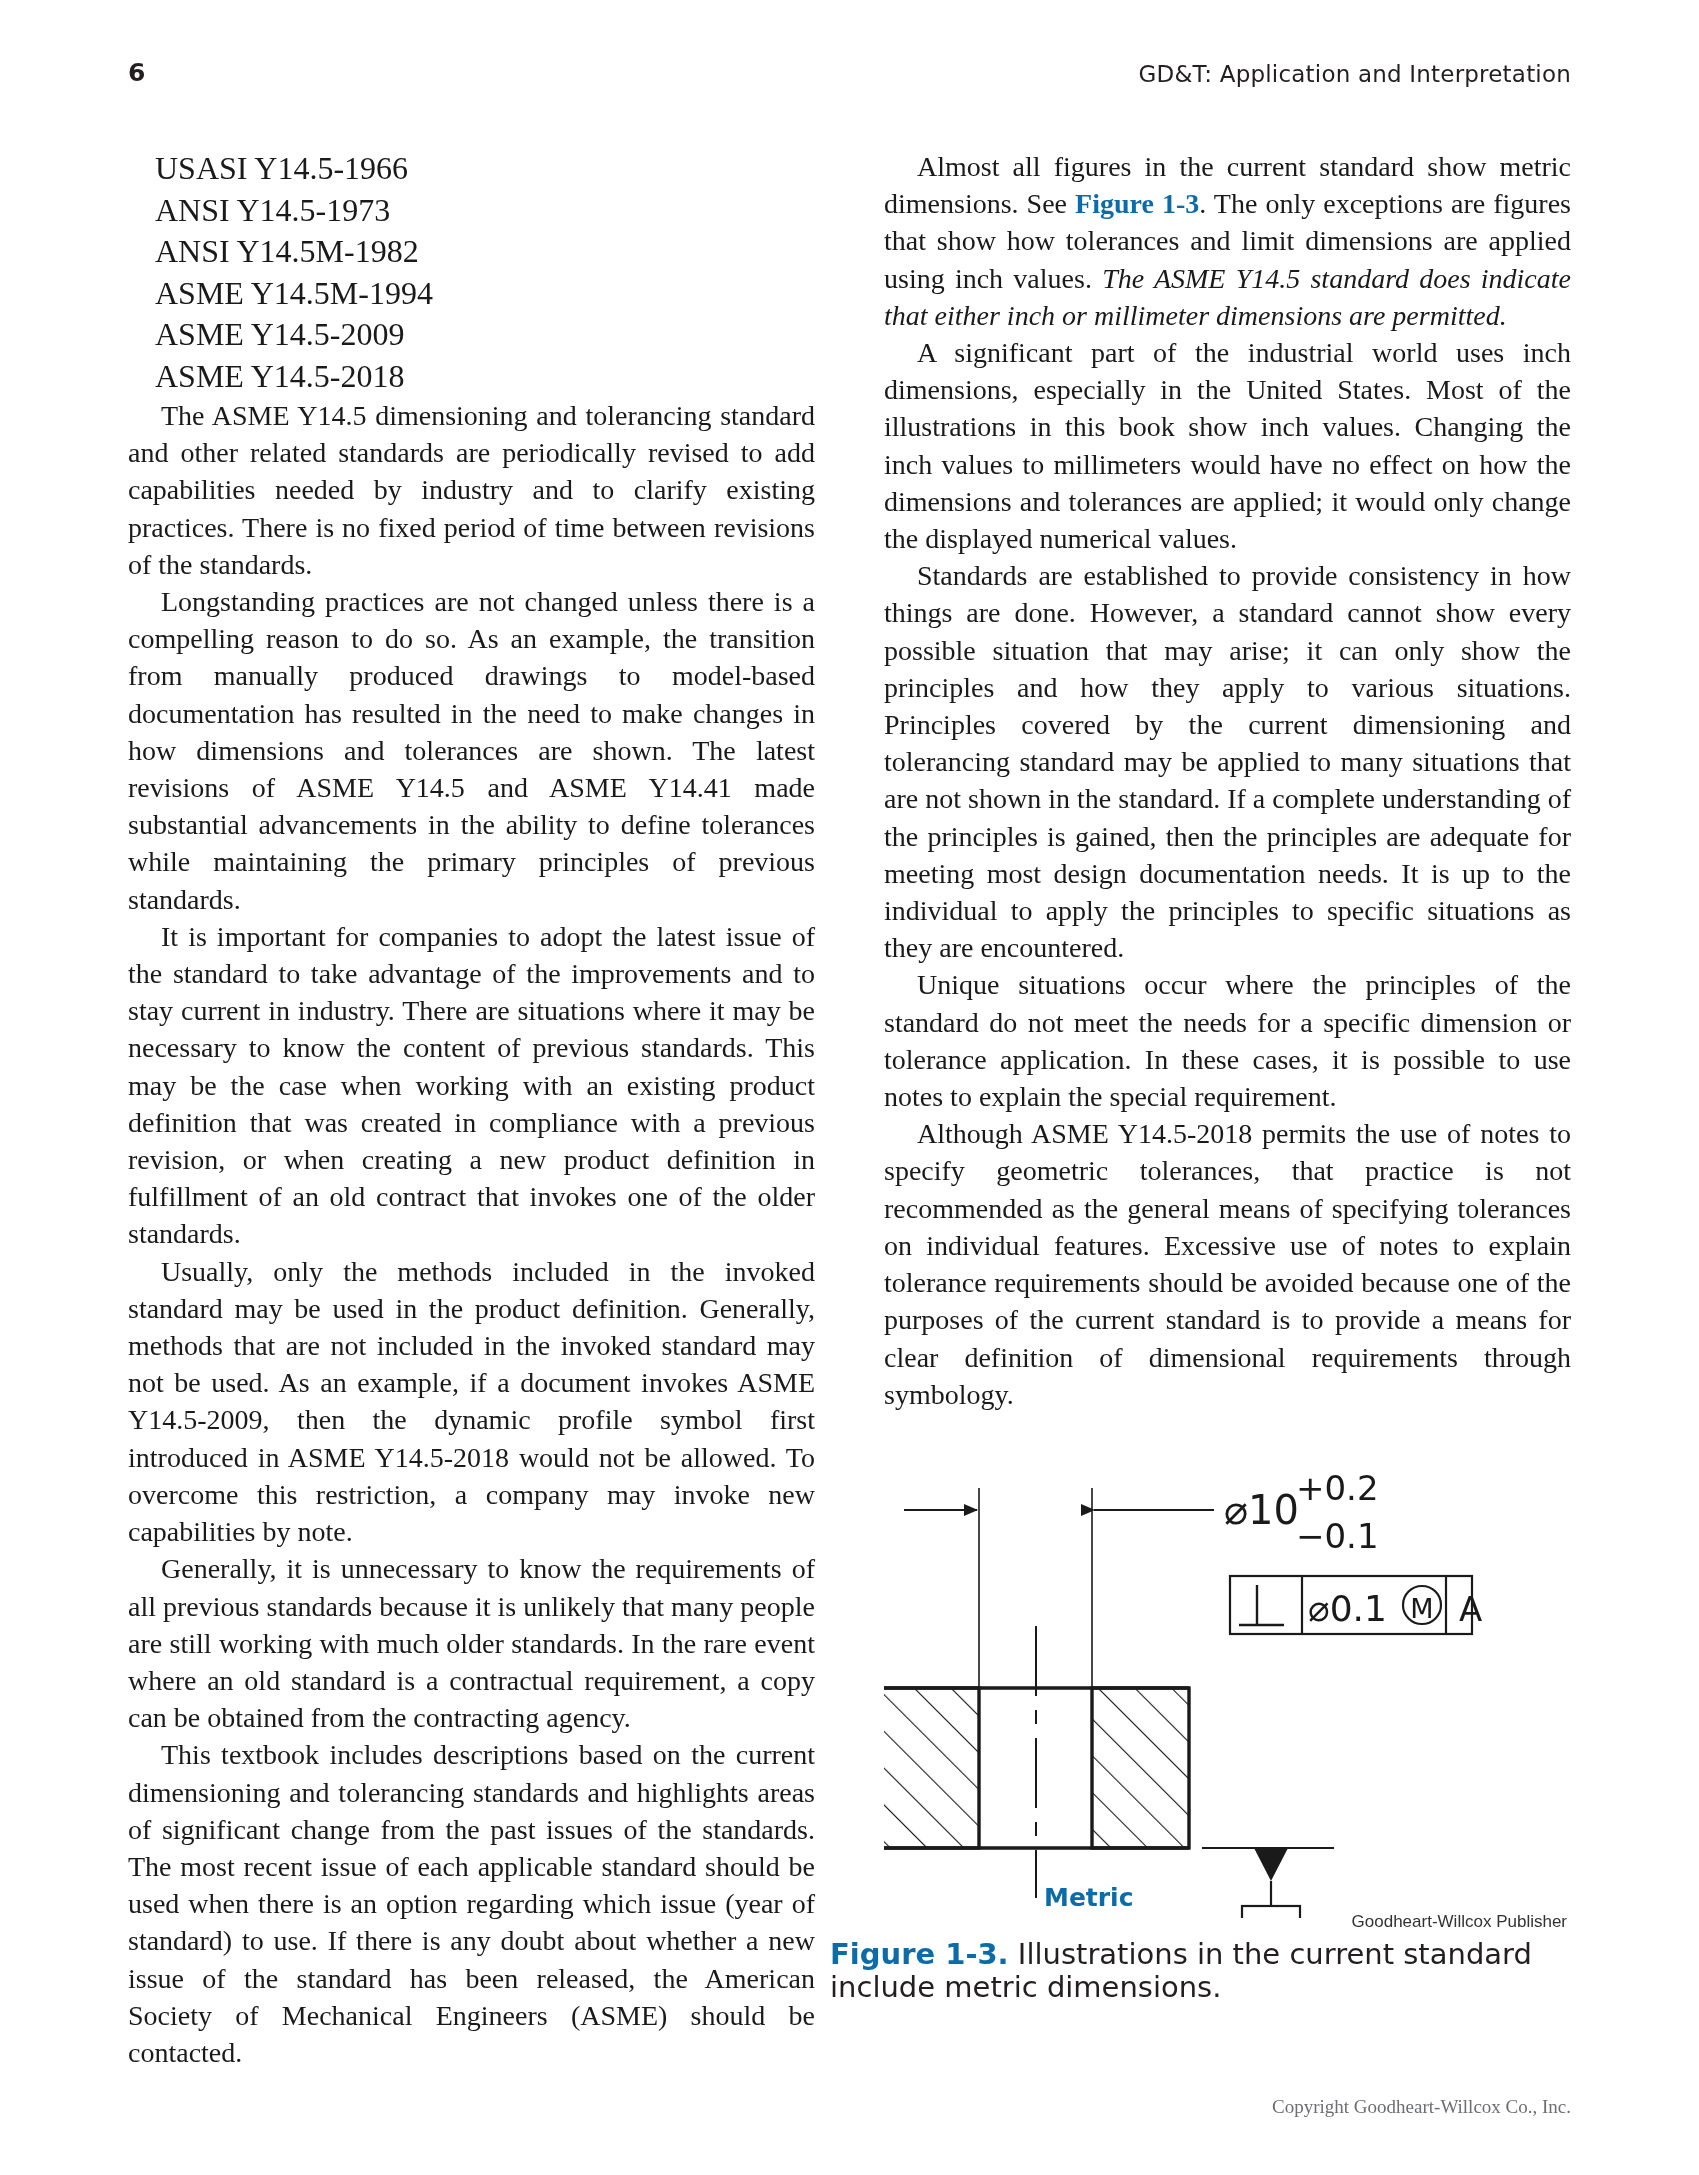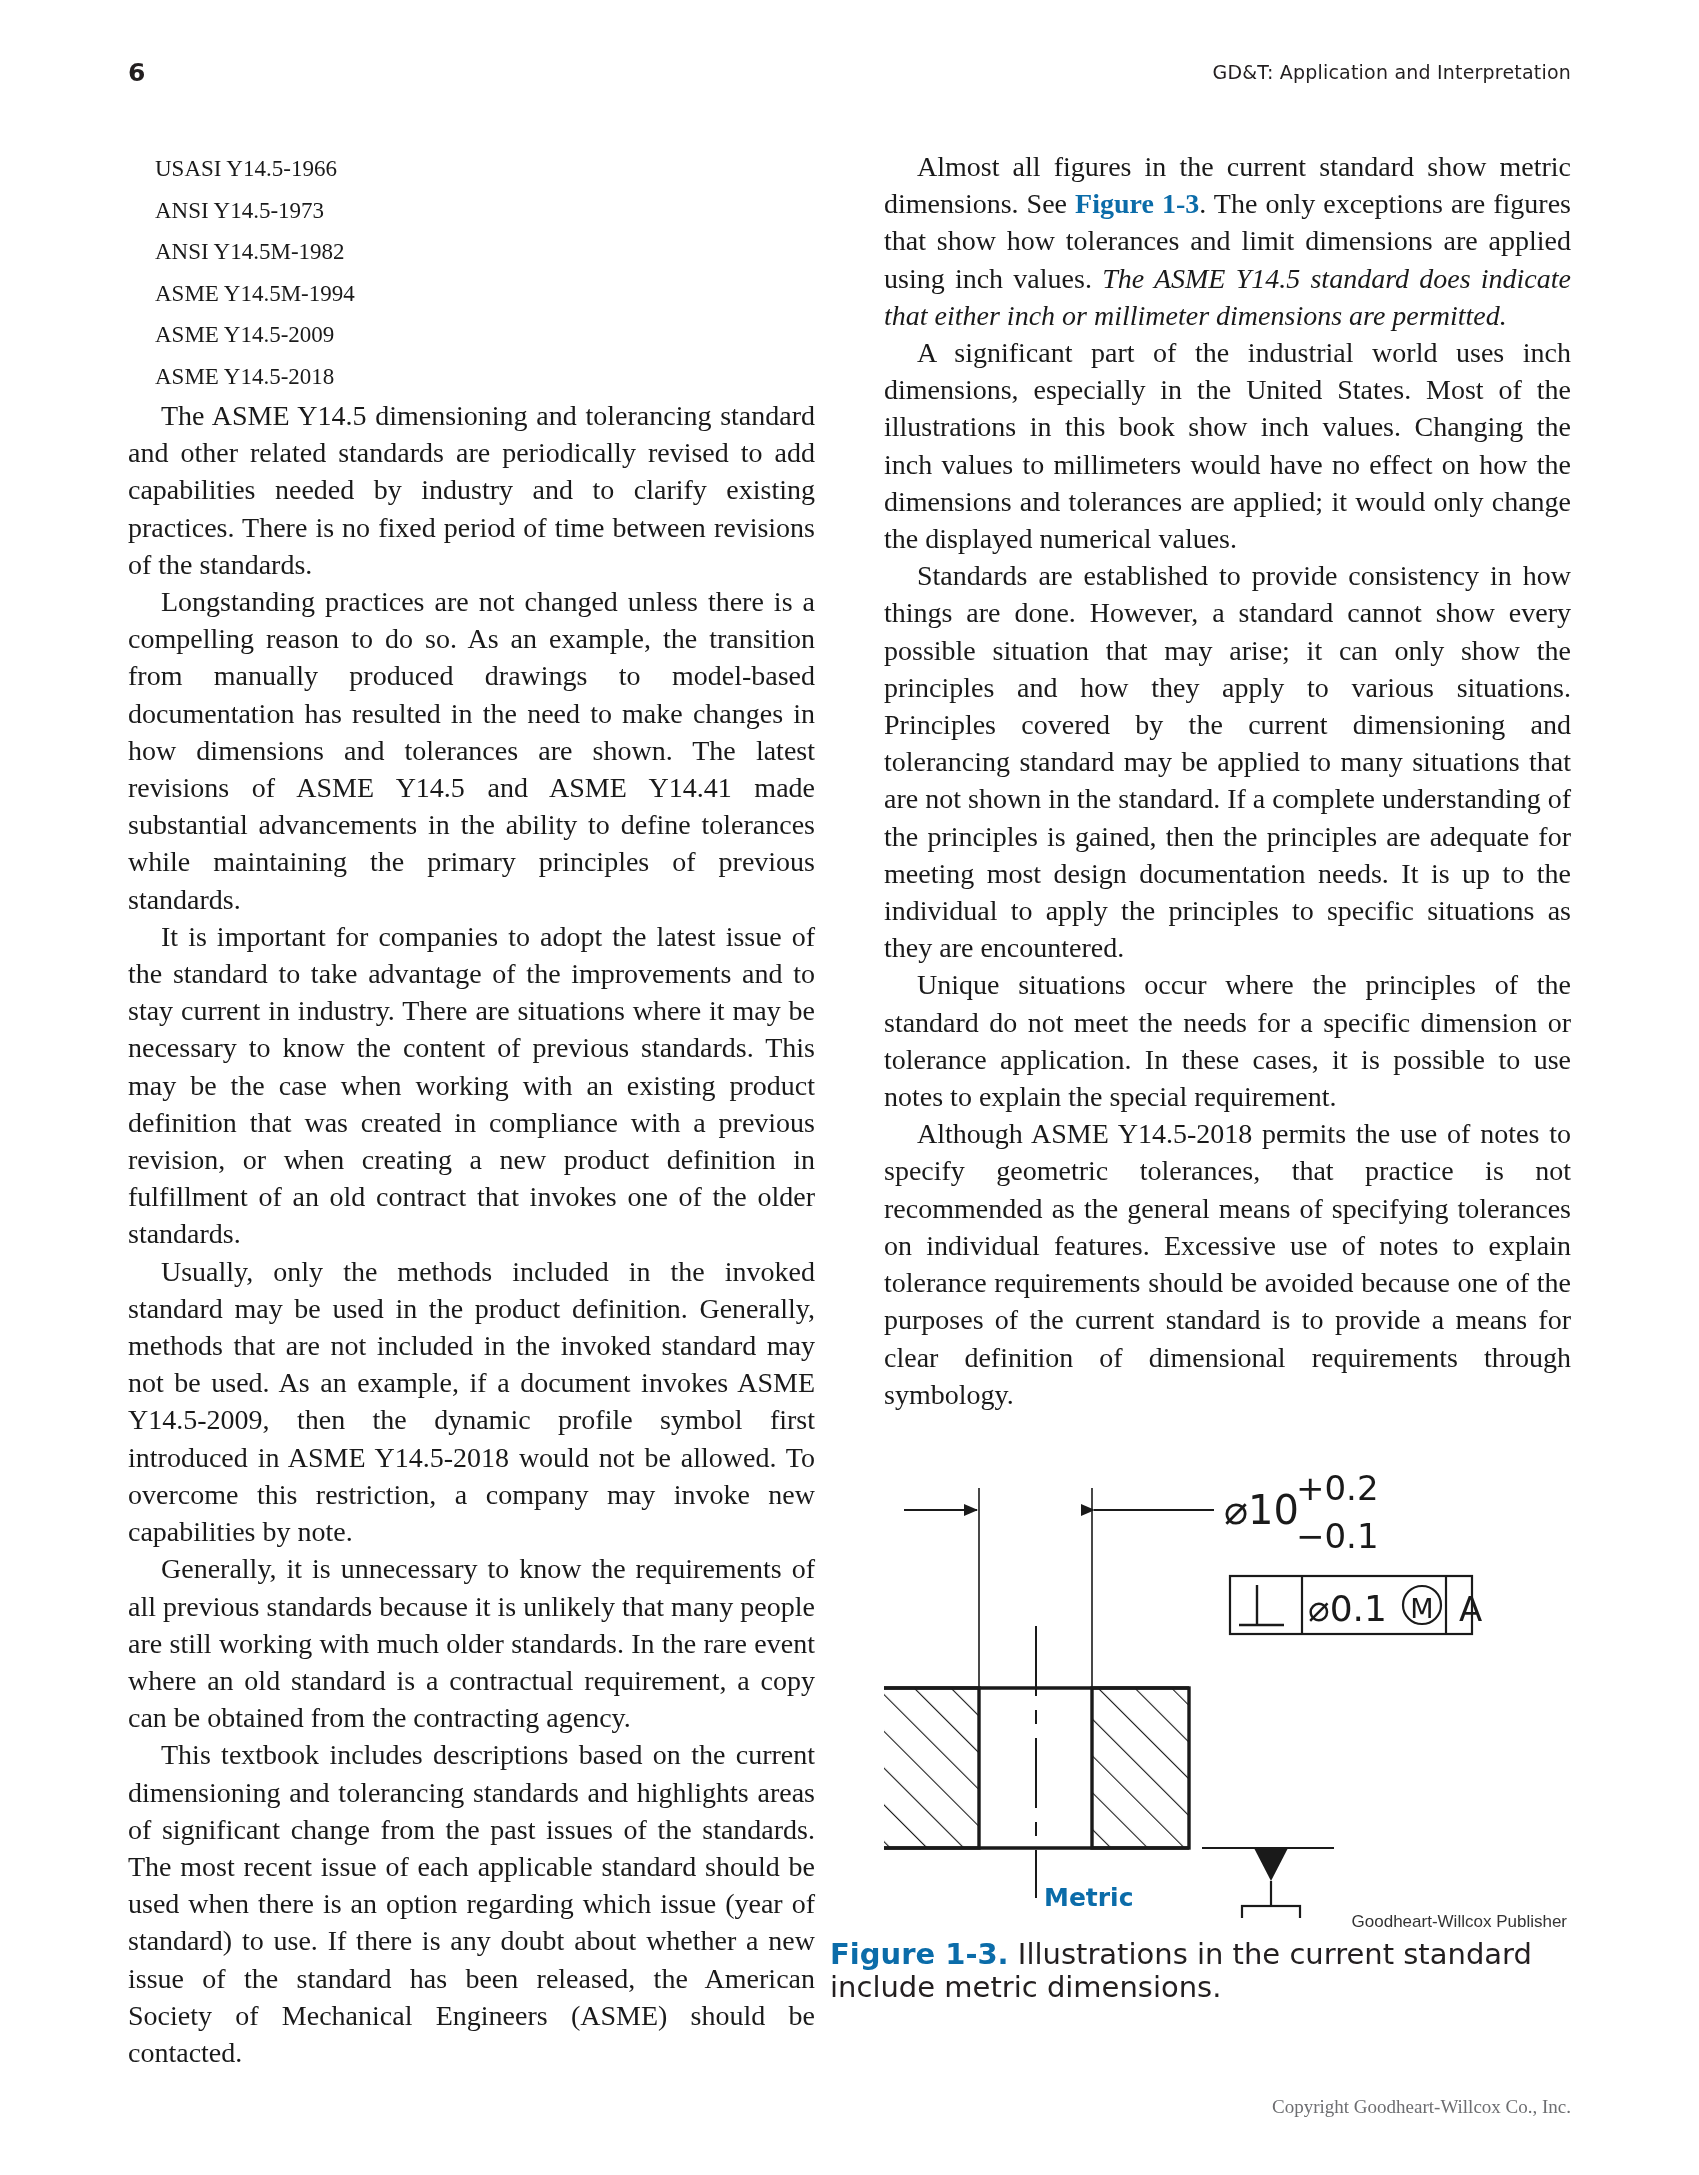--- a/index.html
+++ b/index.html
@@ -44,7 +44,7 @@
     right: 0;
     top: 3px;
     font-family: "DejaVu Sans", "Liberation Sans", sans-serif;
-    font-size: 19px;
+    font-size: 23px;
     color: #231f20;
     letter-spacing: 0.2px;
     white-space: nowrap;

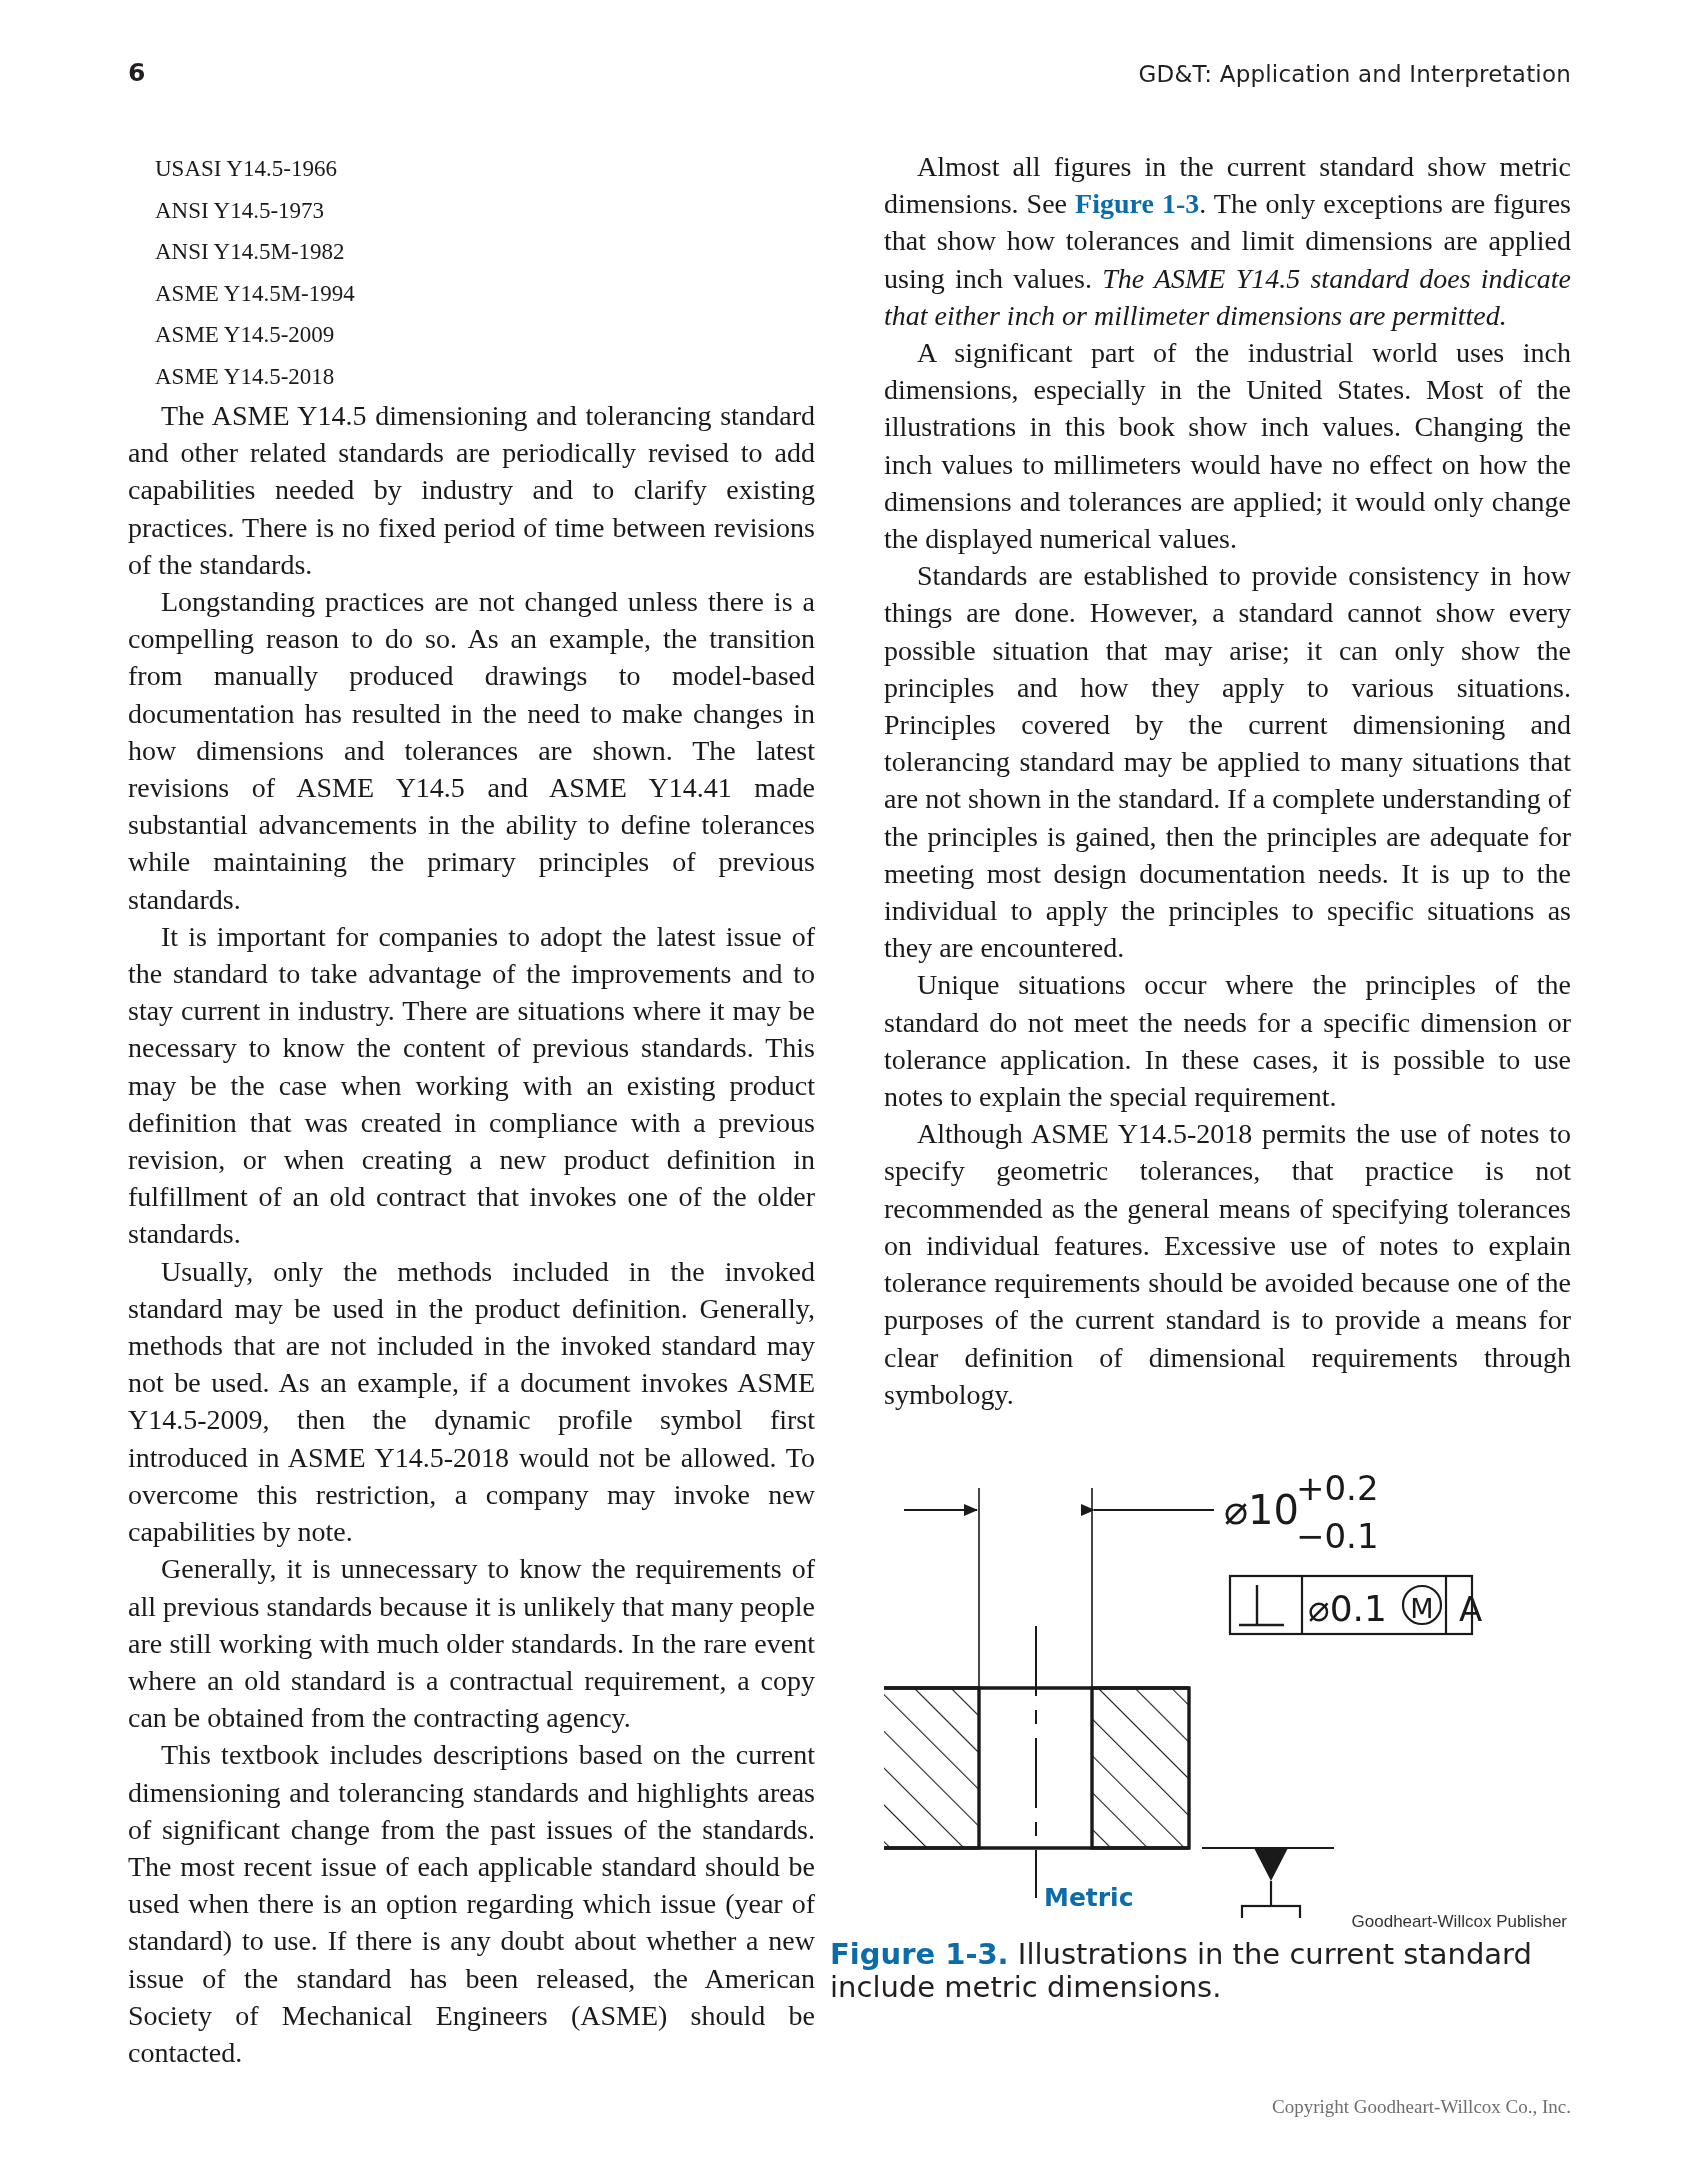--- a/index.html
+++ b/index.html
@@ -69,7 +69,7 @@
     list-style: none;
   }
   .std-list li {
-    font-size: 23px;
+    font-size: 32px;
     line-height: 41.5px;
     text-indent: 0;
     padding-left: 27px;

